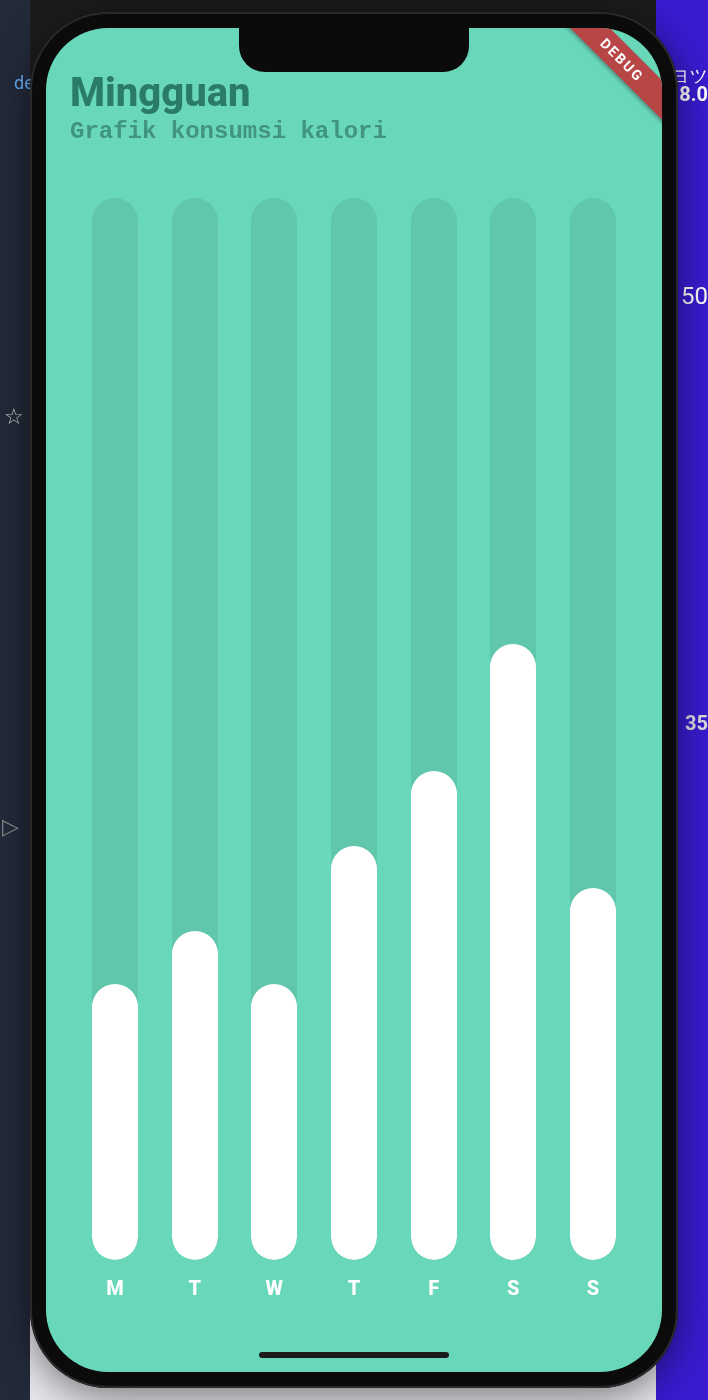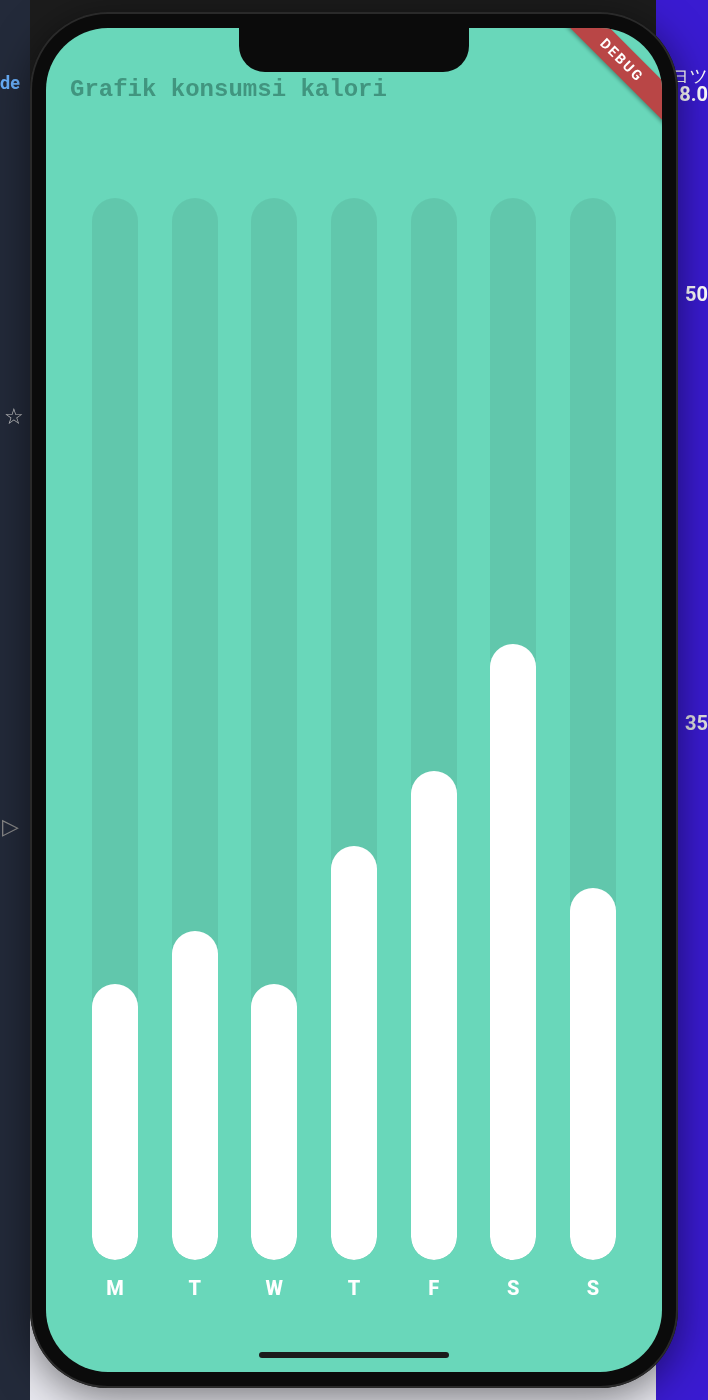--- a/index.html
+++ b/index.html
@@ -25,8 +25,8 @@
       left: 0; top: 72px;
       color: #68aef8;
       font-size: 18px;
-      padding-left: 0;
-      font-weight: 700;
+      padding-left: 14px;
+      font-weight: 400;
     }
     .back-star {
       position: absolute;

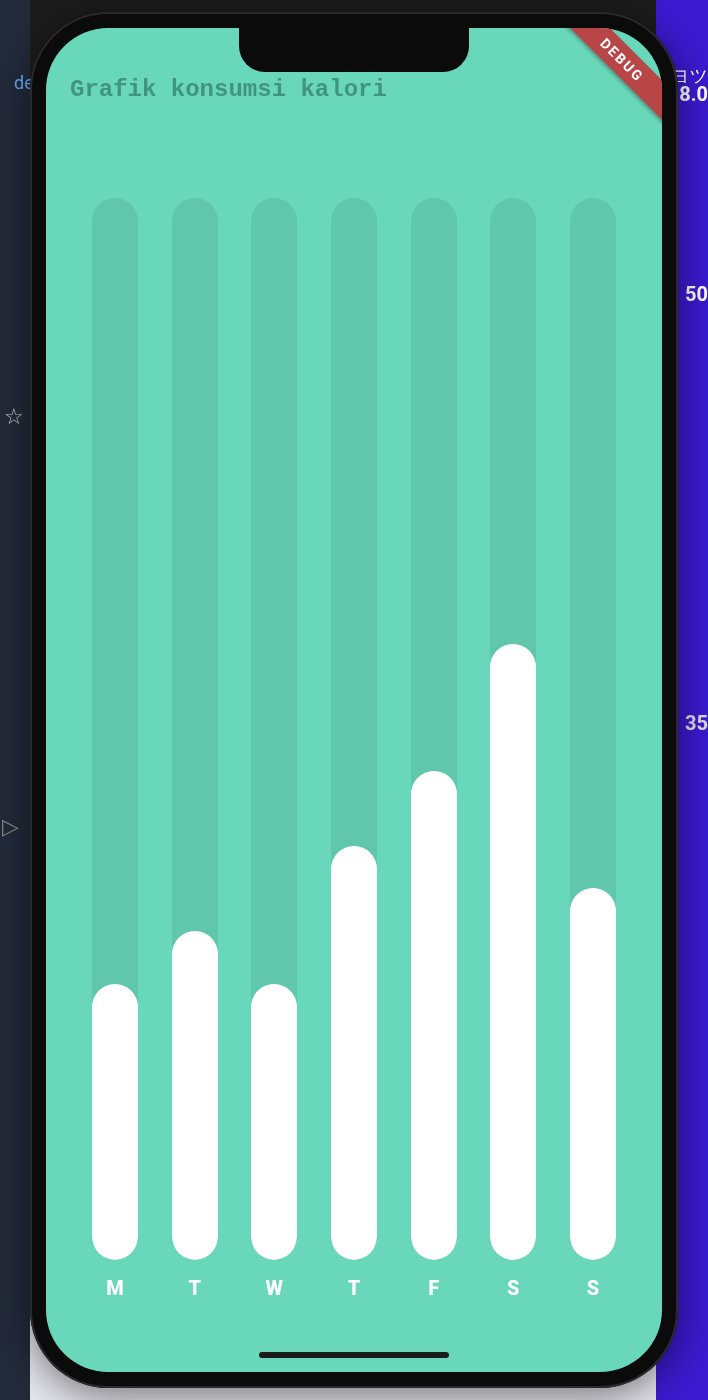--- a/index.html
+++ b/index.html
@@ -252,6 +252,7 @@
 
 
     <div class="titles">
+      <div class="title">Mingguan</div>
       <div class="subtitle">Grafik konsumsi kalori</div>
     </div>
 

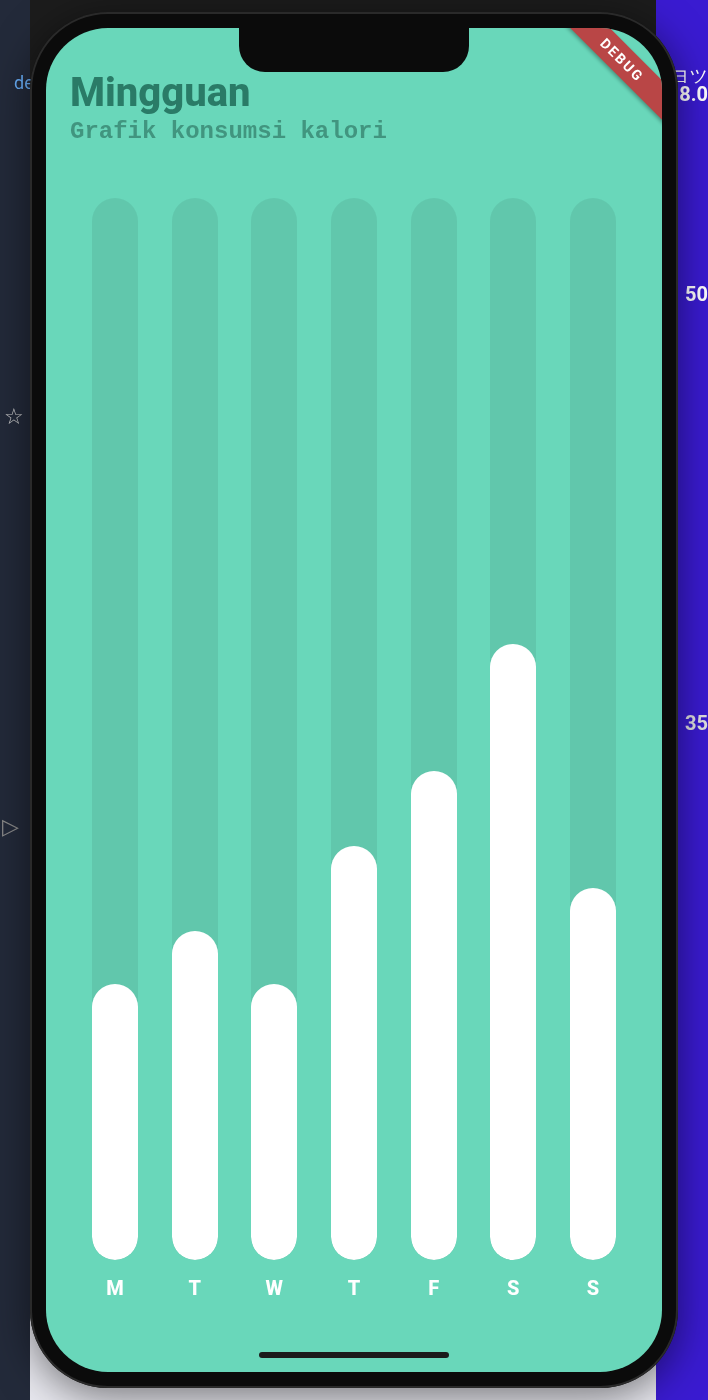--- a/index.html
+++ b/index.html
@@ -49,7 +49,7 @@
       writing-mode: horizontal-tb;
     }
     .right-num1 { position: absolute; right: 0; top: 82px; color:#fff; font-size: 20px; font-weight:700; }
-    .right-num2 { position: absolute; right: 0; top: 282px; color:#fff; font-size: 20px; font-weight:700; }
+    .right-num2 { position: absolute; right: 0; top: 282px; color:#fff; font-size: 24px; font-weight:400; }
     .right-num3 { position: absolute; right: 0; top: 711px; color:#e1e1e1; font-size: 20px; font-weight:700; }
 
     

